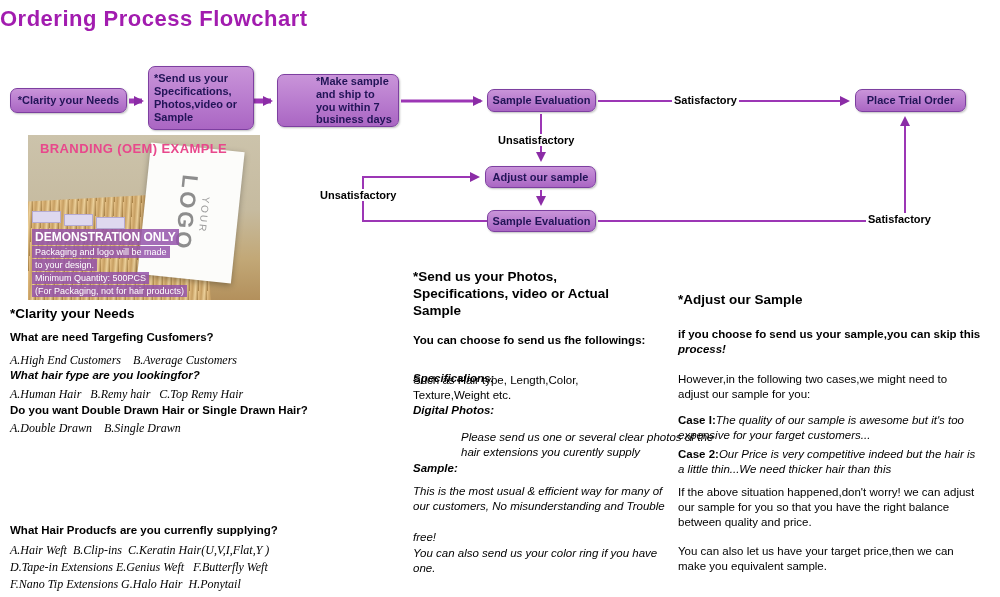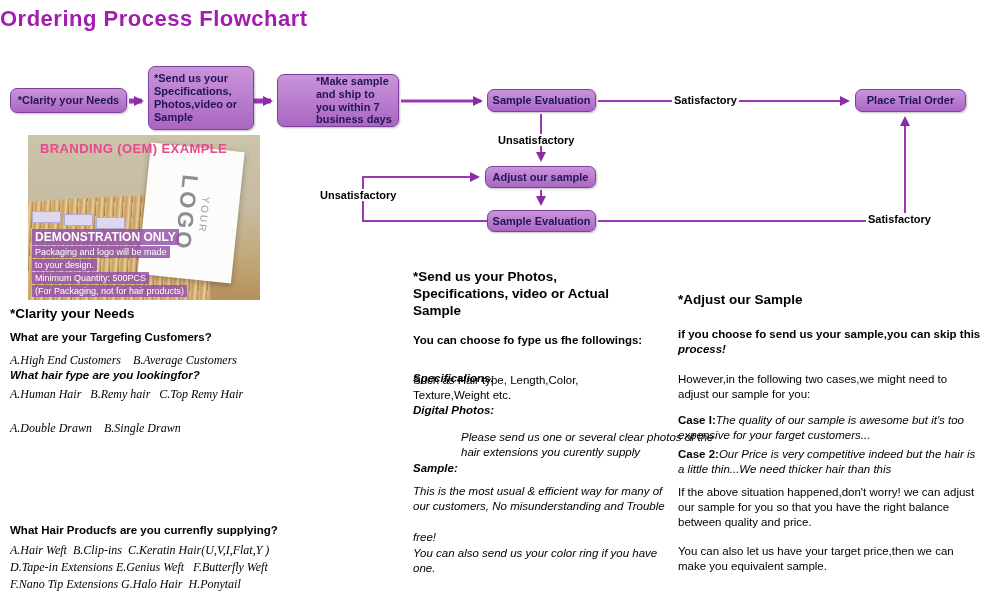--- a/index.html
+++ b/index.html
@@ -129,7 +129,7 @@
   </div>
 
   <div class="h1" style="left:10px; top:305px;">*Clarity your Needs</div>
-  <div class="q" style="left:10px; top:331px;">What are your Targefing Cusfomers?</div>
+  <div class="q" style="left:10px; top:331px;">What are need Targefing Cusfomers?</div>
   <div class="ans" style="left:10px; top:353px;">A.High End Customers    B.Average Customers</div>
   <div class="qi" style="left:10px; top:369px;">What hair fype are you lookingfor?</div>
   <div class="ans" style="left:10px; top:387px;">A.Human Hair   B.Remy hair   C.Top Remy Hair</div>

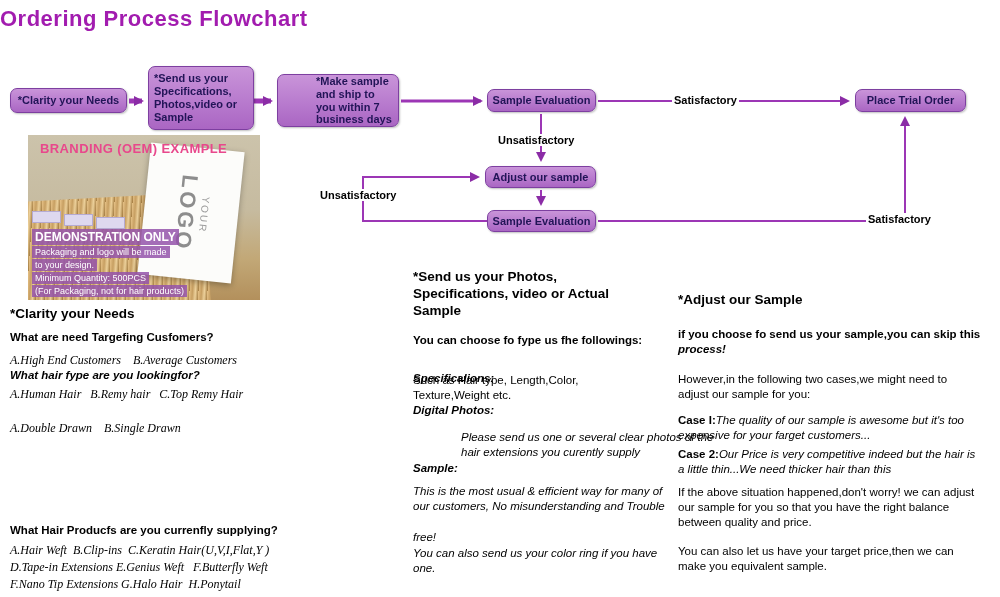--- a/index.html
+++ b/index.html
@@ -140,7 +140,7 @@
   <div class="ans" style="left:10px; top:577px;">F.Nano Tip Extensions G.Halo Hair  H.Ponytail</div>
 
   <div class="h1" style="left:413px; top:268px; width:240px;">*Send us your Photos, Specifications, video or Actual Sample</div>
-  <div class="bodyb" style="left:413px; top:333px; width:275px;">You can choose fo fype us fhe followings:</div>
+  <div class="bodyb" style="left:413px; top:333px; width:275px;">You can choose fo send us fhe followings:</div>
   <div class="bodyi lbl-bi" style="left:413px; top:352px;margin-top:19px;">Specificalions:</div>
   <div class="body" style="left:413px; top:373px; width:205px;">Such as Hair type, Length,Color, Texture,Weight etc.</div>
   <div class="bodyi lbl-bi" style="left:413px; top:403px;">Digital Photos:</div>

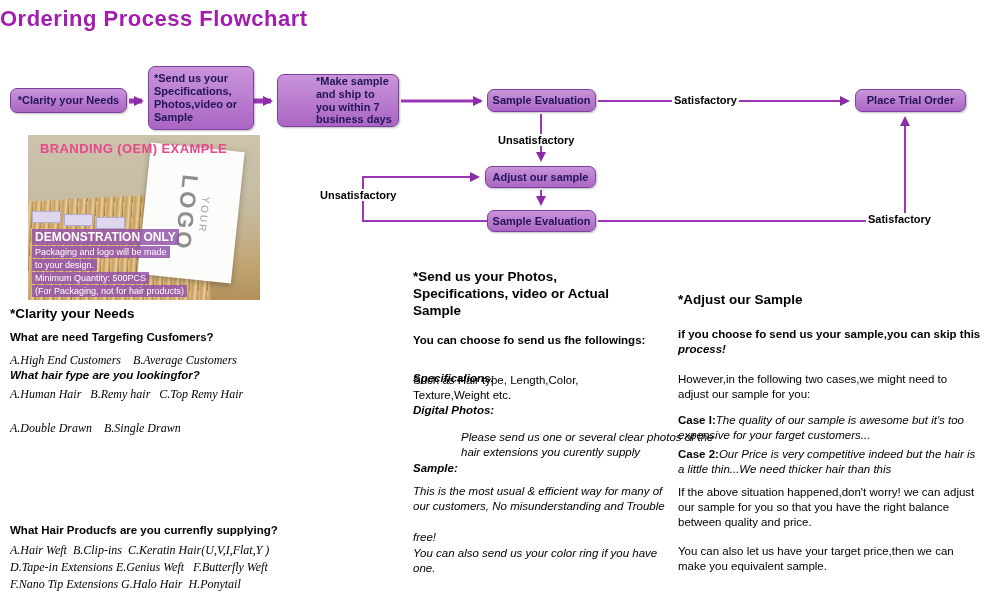--- a/index.html
+++ b/index.html
@@ -133,6 +133,7 @@
   <div class="ans" style="left:10px; top:353px;">A.High End Customers    B.Average Customers</div>
   <div class="qi" style="left:10px; top:369px;">What hair fype are you lookingfor?</div>
   <div class="ans" style="left:10px; top:387px;">A.Human Hair   B.Remy hair   C.Top Remy Hair</div>
+  <div class="q" style="left:10px; top:404px;">Do you want Double Drawn Hair or Single Drawn Hair?</div>
   <div class="ans" style="left:10px; top:421px;">A.Double Drawn    B.Single Drawn</div>
   <div class="q" style="left:10px; top:524px;">What Hair Producfs are you currenfly supplying?</div>
   <div class="ans" style="left:10px; top:543px;">A.Hair Weft  B.Clip-ins  C.Keratin Hair(U,V,I,Flat,Y )</div>

